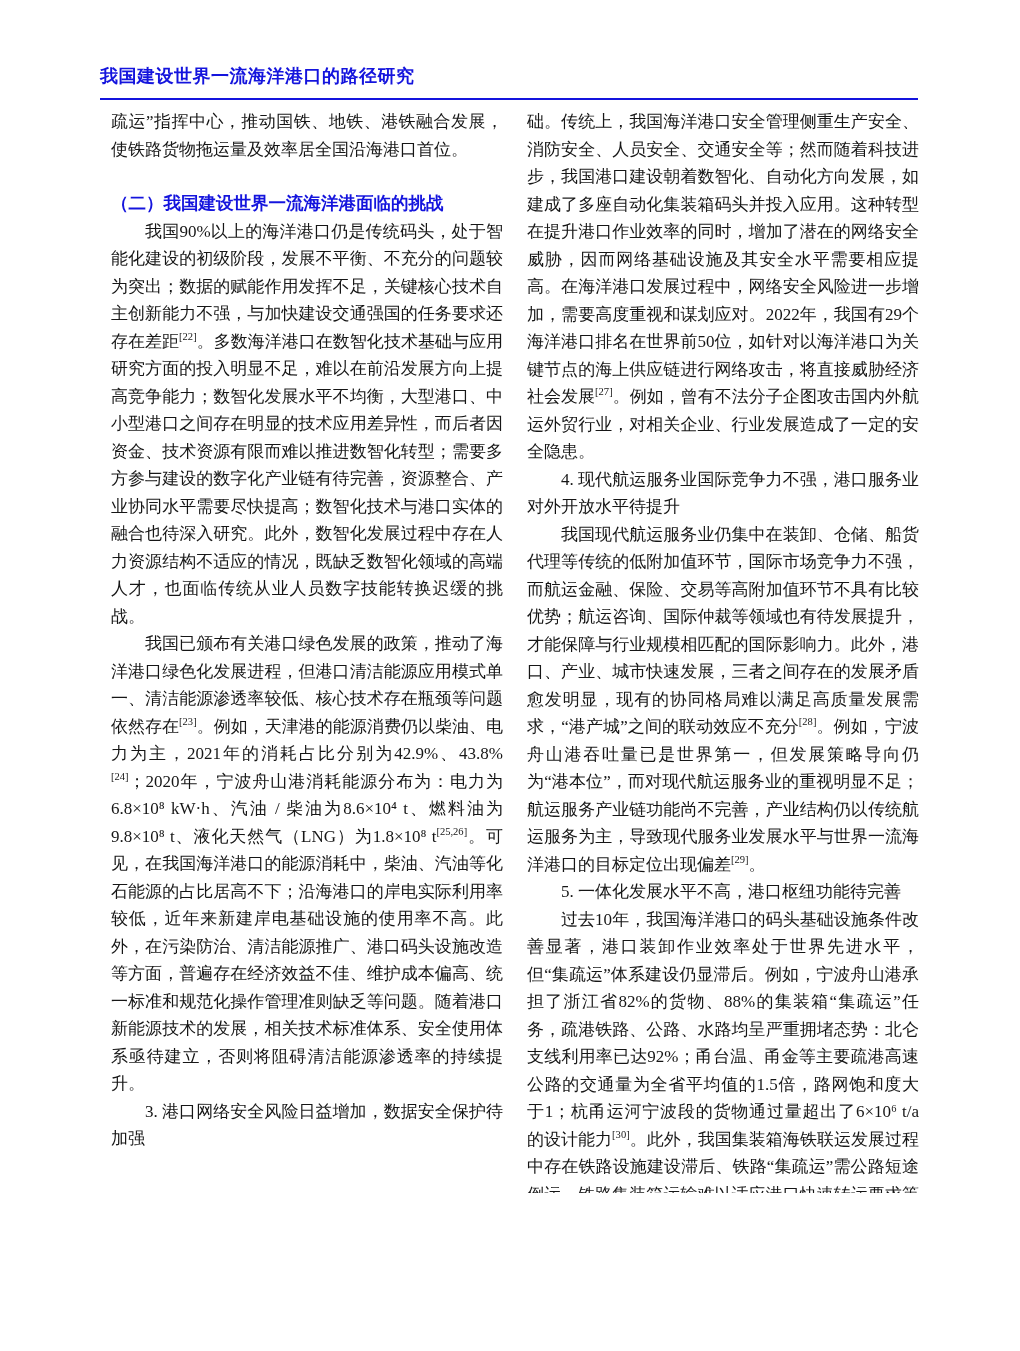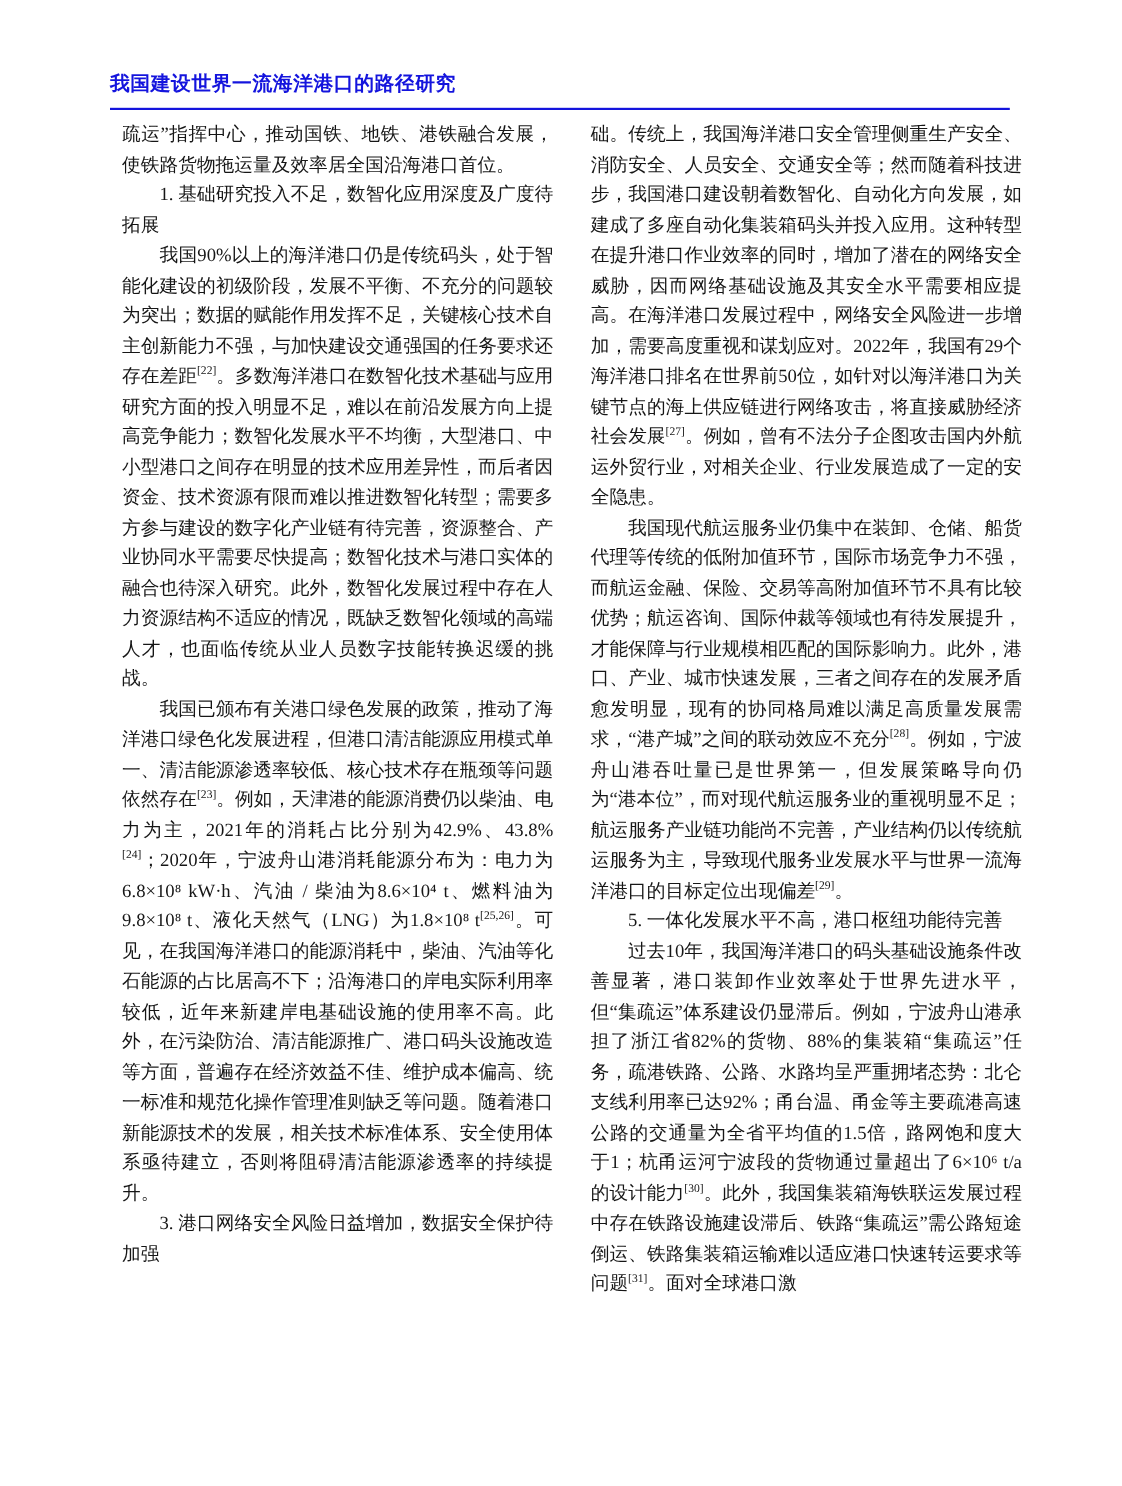--- a/index.html
+++ b/index.html
@@ -32,7 +32,7 @@
     text-align:justify;
   }
   .col-left{left:83px;margin-left:28px;}
-  .col-right{left:527px;margin-left:10px;}
+  .col-right{left:527px;}
   .para{margin:0;padding:0;font-weight:normal;}
   .para.body{text-indent:2em;}
   .para.continuation{text-indent:0;}

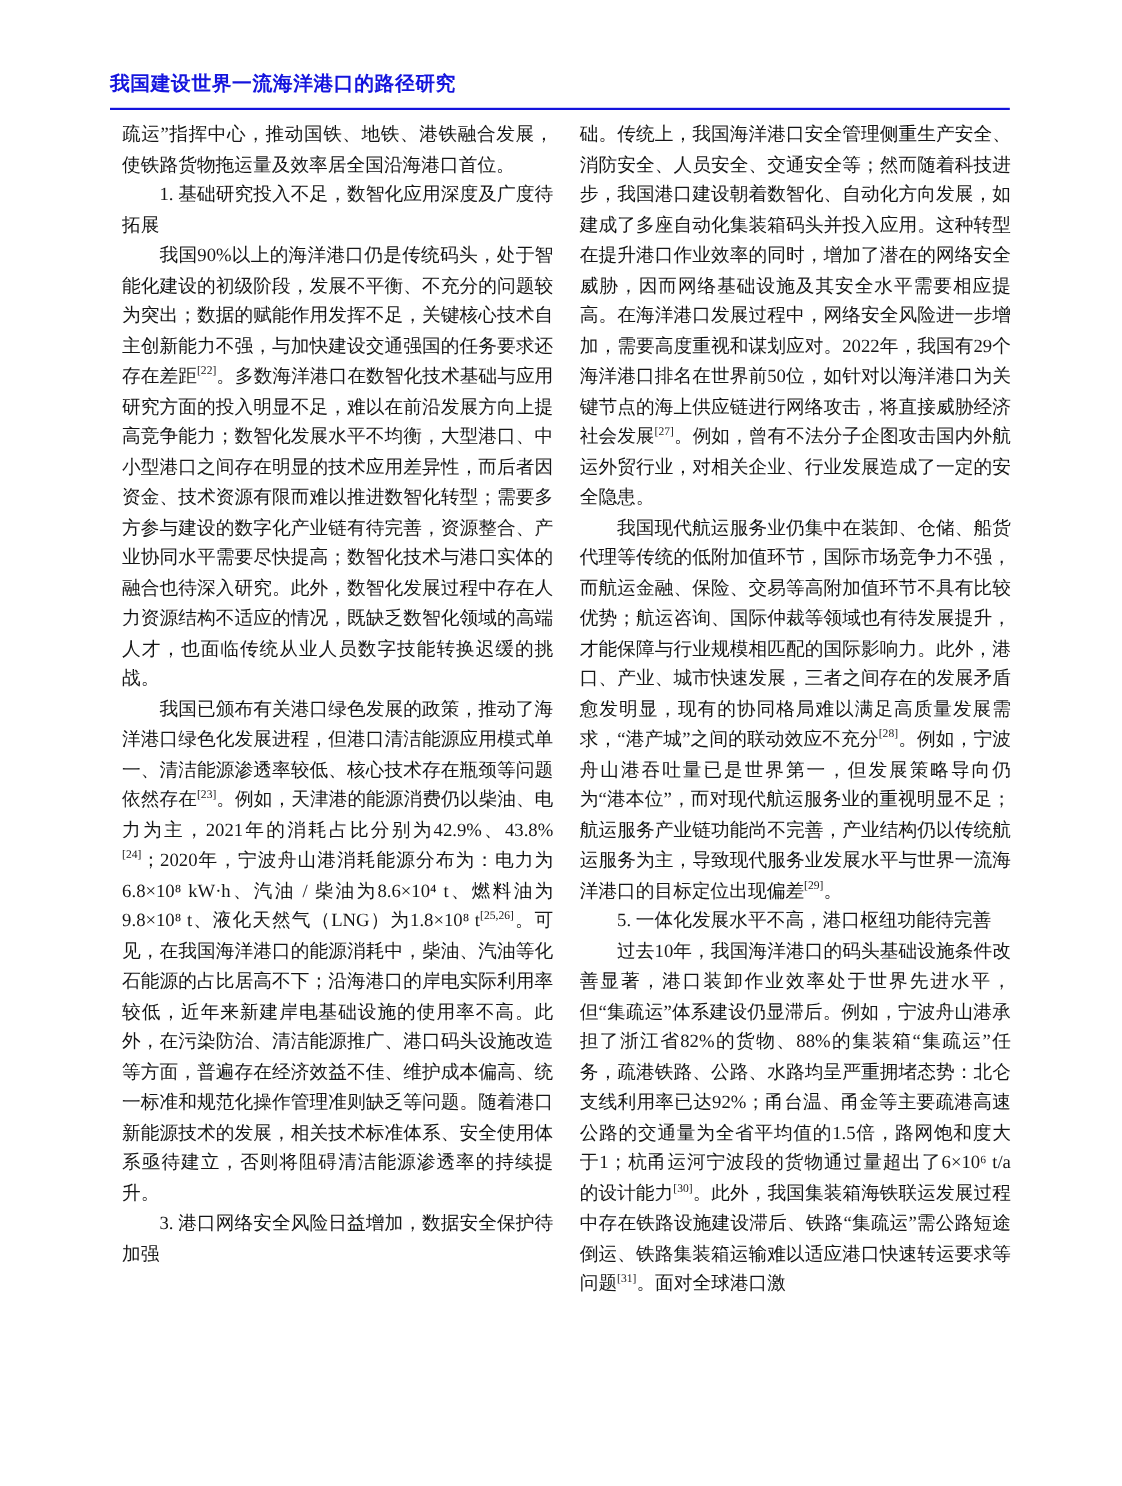--- a/index.html
+++ b/index.html
@@ -68,6 +68,7 @@
 
   <div class="col col-left" id="col-left">
       <p class="para continuation">疏运”指挥中心，推动国铁、地铁、港铁融合发展，使铁路货物拖运量及效率居全国沿海港口首位。</p>
+      <h3 class="para heading" style="color: rgb(20, 20, 221);">（二）我国建设世界一流海洋港面临的挑战</h3>
       <p class="para body">1. 基础研究投入不足，数智化应用深度及广度待拓展</p>
       <p class="para body">我国90%以上的海洋港口仍是传统码头，处于智能化建设的初级阶段，发展不平衡、不充分的问题较为突出；数据的赋能作用发挥不足，关键核心技术自主创新能力不强，与加快建设交通强国的任务要求还存在差距<sup class="ref">[22]</sup>。多数海洋港口在数智化技术基础与应用研究方面的投入明显不足，难以在前沿发展方向上提高竞争能力；数智化发展水平不均衡，大型港口、中小型港口之间存在明显的技术应用差异性，而后者因资金、技术资源有限而难以推进数智化转型；需要多方参与建设的数字化产业链有待完善，资源整合、产业协同水平需要尽快提高；数智化技术与港口实体的融合也待深入研究。此外，数智化发展过程中存在人力资源结构不适应的情况，既缺乏数智化领域的高端人才，也面临传统从业人员数字技能转换迟缓的挑战。</p>
       <p class="para body">我国已颁布有关港口绿色发展的政策，推动了海洋港口绿色化发展进程，但港口清洁能源应用模式单一、清洁能源渗透率较低、核心技术存在瓶颈等问题依然存在<sup class="ref">[23]</sup>。例如，天津港的能源消费仍以柴油、电力为主，2021年的消耗占比分别为42.9%、43.8%<sup class="ref">[24]</sup>；2020年，宁波舟山港消耗能源分布为：电力为6.8×10⁸ kW·h、汽油 / 柴油为8.6×10⁴ t、燃料油为9.8×10⁸ t、液化天然气（LNG）为1.8×10⁸ t<sup class="ref">[25,26]</sup>。可见，在我国海洋港口的能源消耗中，柴油、汽油等化石能源的占比居高不下；沿海港口的岸电实际利用率较低，近年来新建岸电基础设施的使用率不高。此外，在污染防治、清洁能源推广、港口码头设施改造等方面，普遍存在经济效益不佳、维护成本偏高、统一标准和规范化操作管理准则缺乏等问题。随着港口新能源技术的发展，相关技术标准体系、安全使用体系亟待建立，否则将阻碍清洁能源渗透率的持续提升。</p>

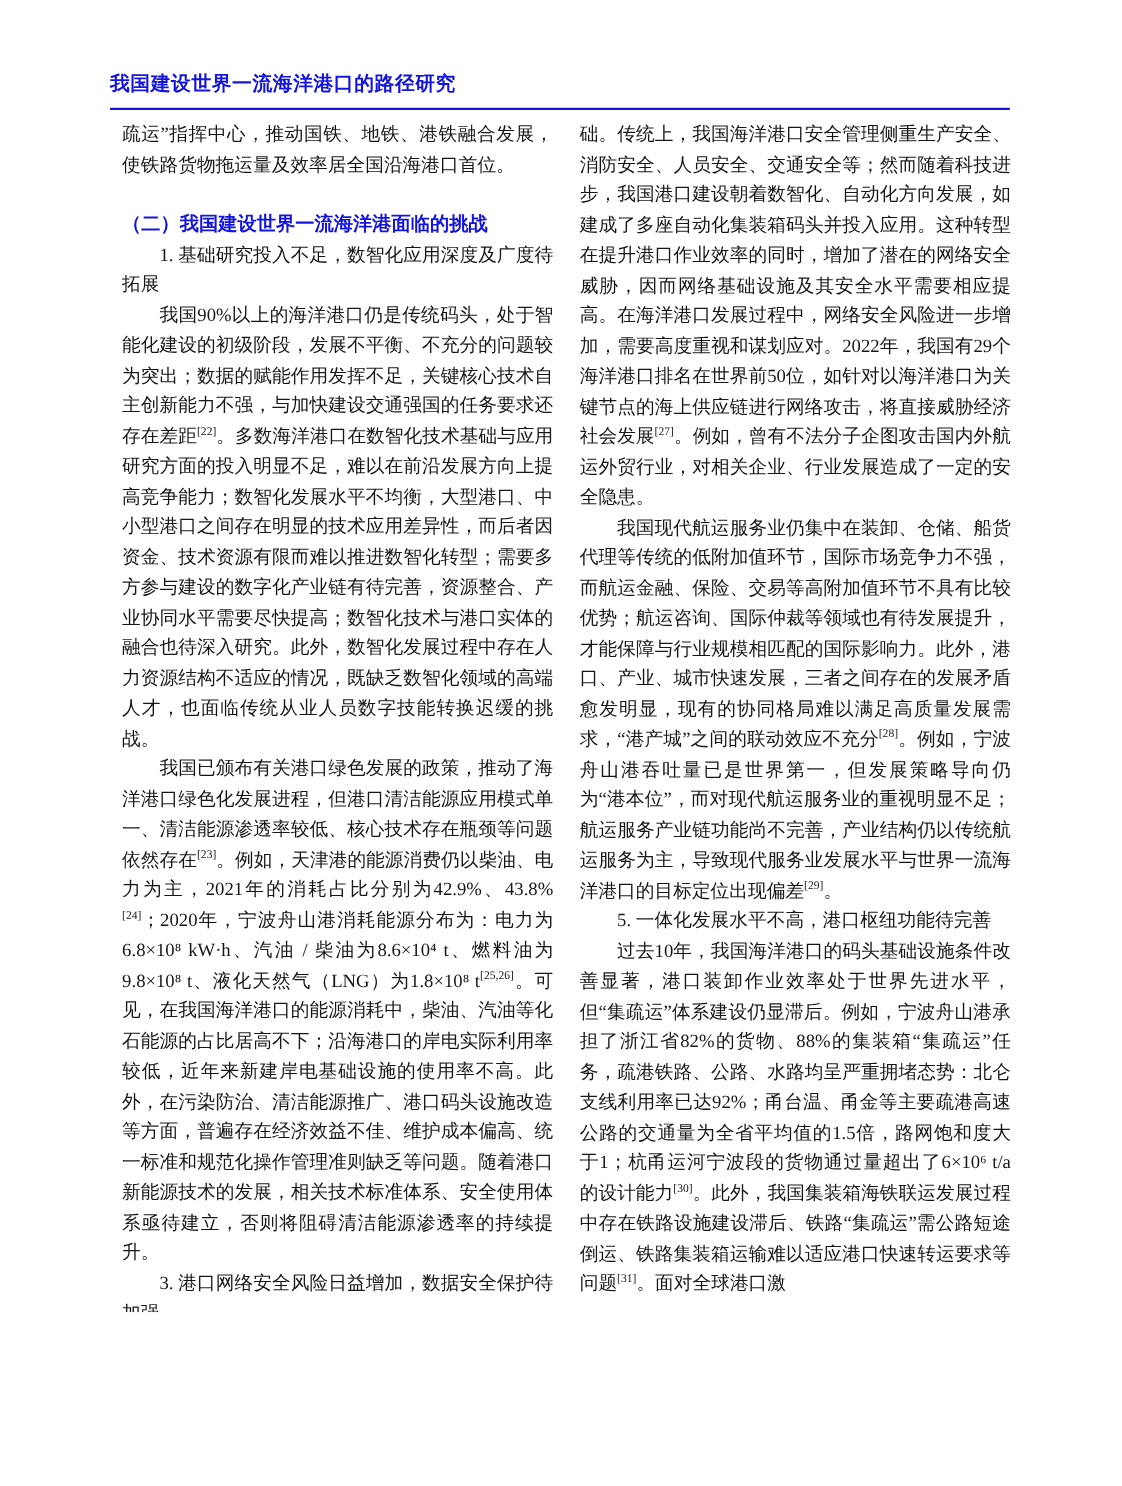--- a/index.html
+++ b/index.html
@@ -69,7 +69,6 @@
   <div class="col col-left" id="col-left">
       <p class="para continuation">疏运”指挥中心，推动国铁、地铁、港铁融合发展，使铁路货物拖运量及效率居全国沿海港口首位。</p>
       <h3 class="para heading" style="color: rgb(20, 20, 221);">（二）我国建设世界一流海洋港面临的挑战</h3>
-      <p class="para body">1. 基础研究投入不足，数智化应用深度及广度待拓展</p>
       <p class="para body">我国90%以上的海洋港口仍是传统码头，处于智能化建设的初级阶段，发展不平衡、不充分的问题较为突出；数据的赋能作用发挥不足，关键核心技术自主创新能力不强，与加快建设交通强国的任务要求还存在差距<sup class="ref">[22]</sup>。多数海洋港口在数智化技术基础与应用研究方面的投入明显不足，难以在前沿发展方向上提高竞争能力；数智化发展水平不均衡，大型港口、中小型港口之间存在明显的技术应用差异性，而后者因资金、技术资源有限而难以推进数智化转型；需要多方参与建设的数字化产业链有待完善，资源整合、产业协同水平需要尽快提高；数智化技术与港口实体的融合也待深入研究。此外，数智化发展过程中存在人力资源结构不适应的情况，既缺乏数智化领域的高端人才，也面临传统从业人员数字技能转换迟缓的挑战。</p>
       <p class="para body">我国已颁布有关港口绿色发展的政策，推动了海洋港口绿色化发展进程，但港口清洁能源应用模式单一、清洁能源渗透率较低、核心技术存在瓶颈等问题依然存在<sup class="ref">[23]</sup>。例如，天津港的能源消费仍以柴油、电力为主，2021年的消耗占比分别为42.9%、43.8%<sup class="ref">[24]</sup>；2020年，宁波舟山港消耗能源分布为：电力为6.8×10⁸ kW·h、汽油 / 柴油为8.6×10⁴ t、燃料油为9.8×10⁸ t、液化天然气（LNG）为1.8×10⁸ t<sup class="ref">[25,26]</sup>。可见，在我国海洋港口的能源消耗中，柴油、汽油等化石能源的占比居高不下；沿海港口的岸电实际利用率较低，近年来新建岸电基础设施的使用率不高。此外，在污染防治、清洁能源推广、港口码头设施改造等方面，普遍存在经济效益不佳、维护成本偏高、统一标准和规范化操作管理准则缺乏等问题。随着港口新能源技术的发展，相关技术标准体系、安全使用体系亟待建立，否则将阻碍清洁能源渗透率的持续提升。</p>
       <p class="para body">3. 港口网络安全风险日益增加，数据安全保护待加强</p>

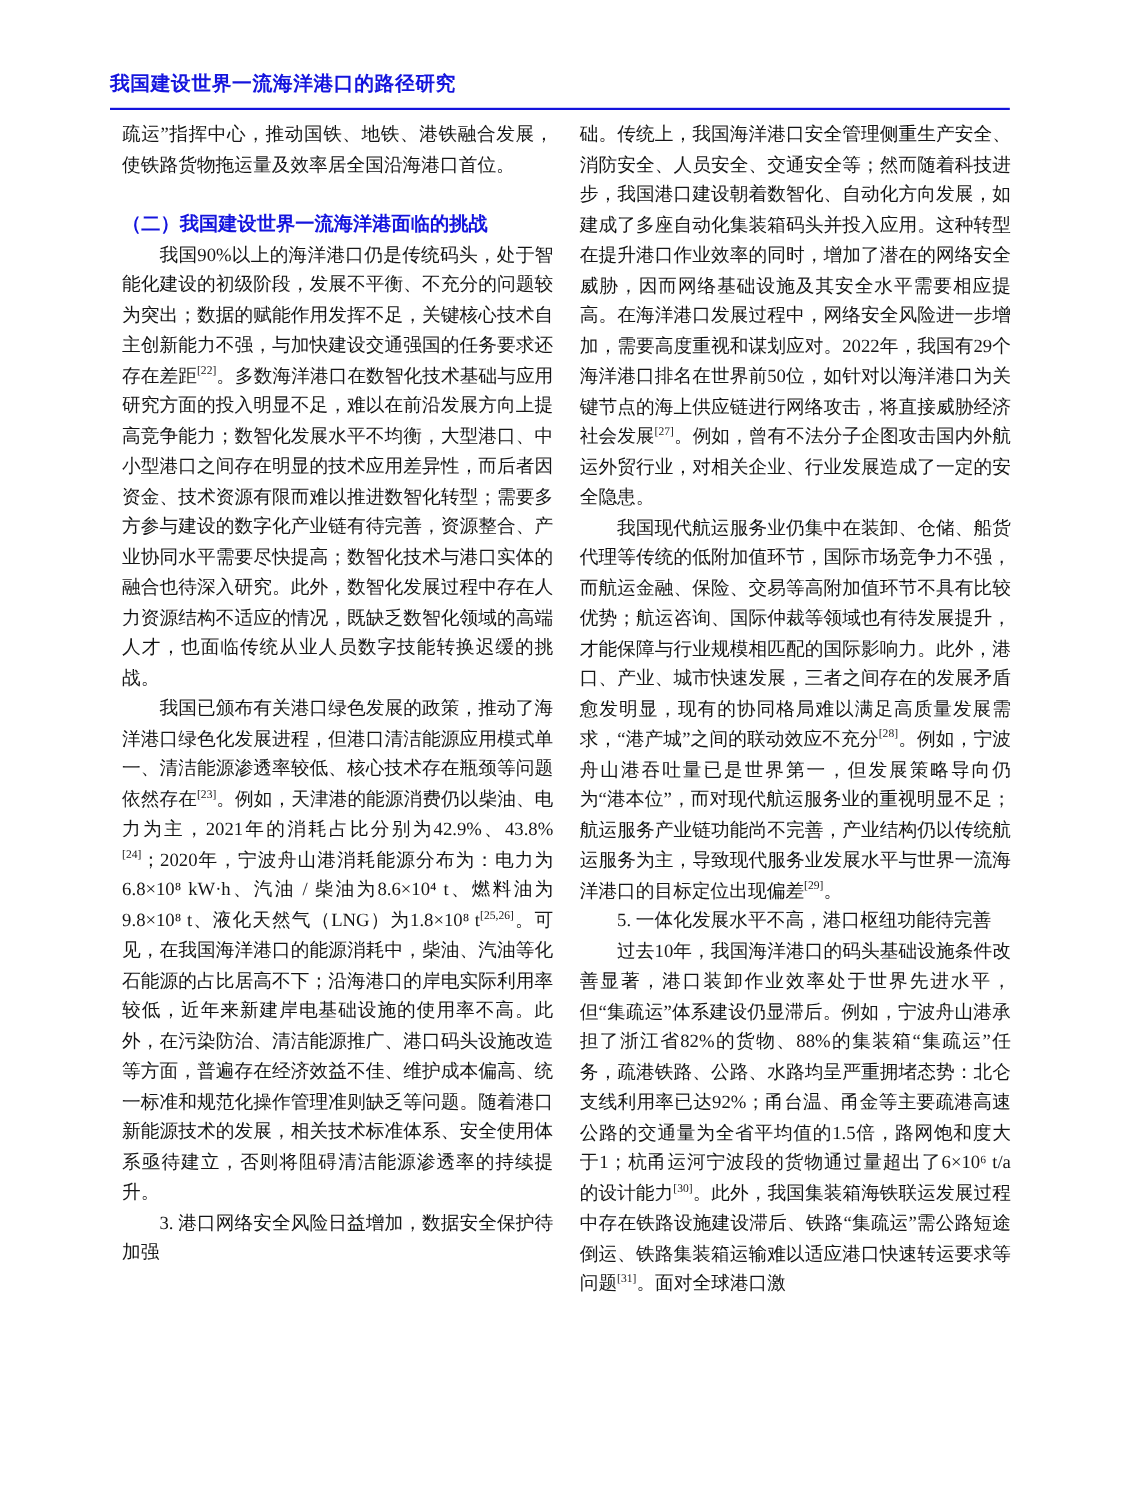--- a/index.html
+++ b/index.html
@@ -75,6 +75,7 @@
     </div>
   <div class="col col-right" id="col-right">
       <p class="para continuation">础。传统上，我国海洋港口安全管理侧重生产安全、消防安全、人员安全、交通安全等；然而随着科技进步，我国港口建设朝着数智化、自动化方向发展，如建成了多座自动化集装箱码头并投入应用。这种转型在提升港口作业效率的同时，增加了潜在的网络安全威胁，因而网络基础设施及其安全水平需要相应提高。在海洋港口发展过程中，网络安全风险进一步增加，需要高度重视和谋划应对。2022年，我国有29个海洋港口排名在世界前50位，如针对以海洋港口为关键节点的海上供应链进行网络攻击，将直接威胁经济社会发展<sup class="ref">[27]</sup>。例如，曾有不法分子企图攻击国内外航运外贸行业，对相关企业、行业发展造成了一定的安全隐患。</p>
+      <p class="para body">4. 现代航运服务业国际竞争力不强，港口服务业对外开放水平待提升</p>
       <p class="para body">我国现代航运服务业仍集中在装卸、仓储、船货代理等传统的低附加值环节，国际市场竞争力不强，而航运金融、保险、交易等高附加值环节不具有比较优势；航运咨询、国际仲裁等领域也有待发展提升，才能保障与行业规模相匹配的国际影响力。此外，港口、产业、城市快速发展，三者之间存在的发展矛盾愈发明显，现有的协同格局难以满足高质量发展需求，“港产城”之间的联动效应不充分<sup class="ref">[28]</sup>。例如，宁波舟山港吞吐量已是世界第一，但发展策略导向仍为“港本位”，而对现代航运服务业的重视明显不足；航运服务产业链功能尚不完善，产业结构仍以传统航运服务为主，导致现代服务业发展水平与世界一流海洋港口的目标定位出现偏差<sup class="ref">[29]</sup>。</p>
       <p class="para body">5. 一体化发展水平不高，港口枢纽功能待完善</p>
       <p class="para body">过去10年，我国海洋港口的码头基础设施条件改善显著，港口装卸作业效率处于世界先进水平，但“集疏运”体系建设仍显滞后。例如，宁波舟山港承担了浙江省82%的货物、88%的集装箱“集疏运”任务，疏港铁路、公路、水路均呈严重拥堵态势：北仑支线利用率已达92%；甬台温、甬金等主要疏港高速公路的交通量为全省平均值的1.5倍，路网饱和度大于1；杭甬运河宁波段的货物通过量超出了6×10⁶ t/a的设计能力<sup class="ref">[30]</sup>。此外，我国集装箱海铁联运发展过程中存在铁路设施建设滞后、铁路“集疏运”需公路短途倒运、铁路集装箱运输难以适应港口快速转运要求等问题<sup class="ref">[31]</sup>。面对全球港口激</p>

